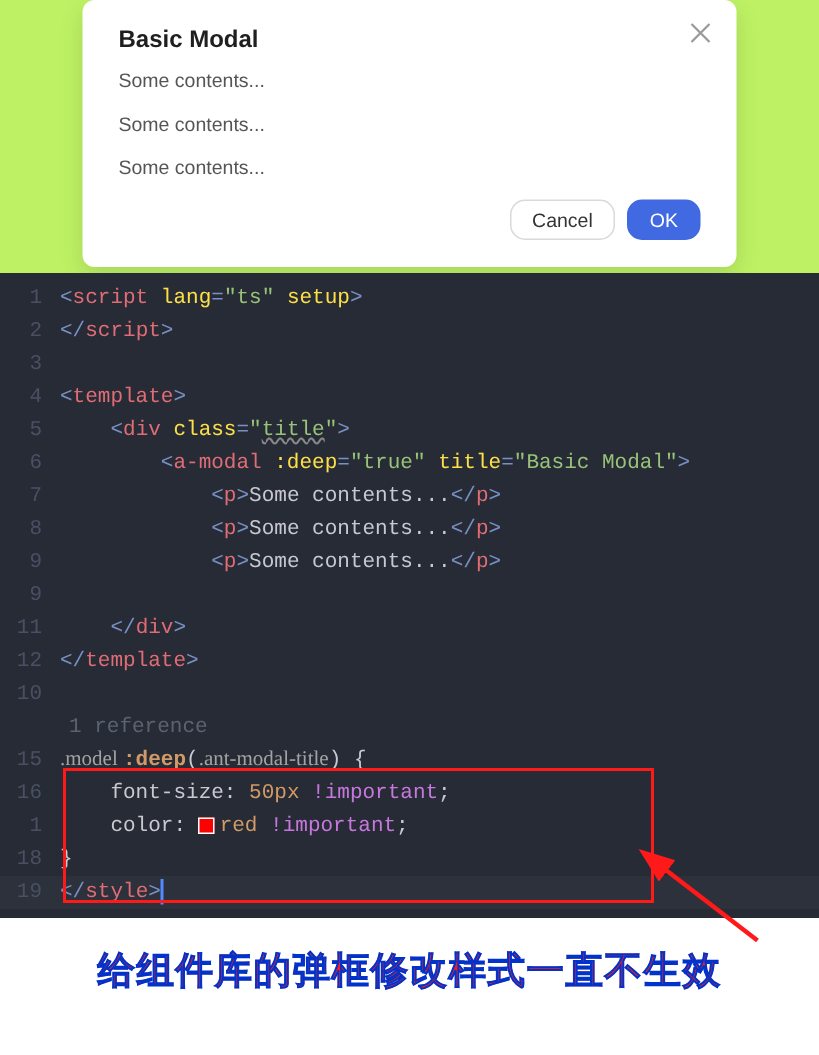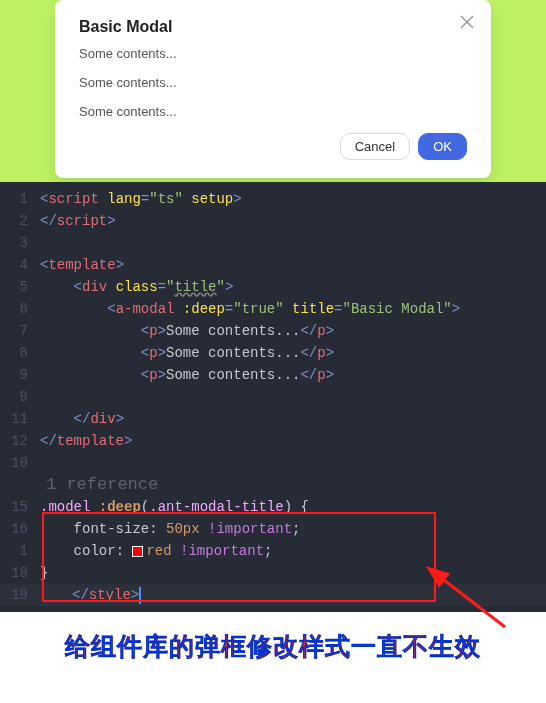--- a/index.html
+++ b/index.html
@@ -99,7 +99,7 @@
     .css-val { color: #d19a66; }
     .important { color: #c678dd; }
     .brace { color: #c8c8d0; }
-    .ref-text { color: #5c6370; font-size: 17px; padding-left: 6px; }
+    .ref-text { color: #5c6370; font-size: 14px; padding-left: 6px; }
     .cursor-line { background: #2c313c; gap: 32px; }
     .cursor-bar { border-left: 2px solid #528bff; display: inline-block; height: 17px; vertical-align: middle; }
     .squiggle { text-decoration: underline wavy #888; text-decoration-skip-ink: none; }

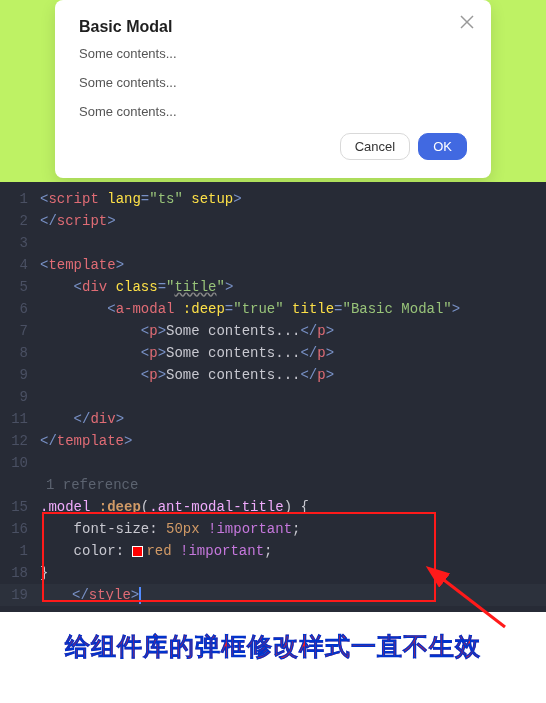--- a/index.html
+++ b/index.html
@@ -94,7 +94,7 @@
     .attr-val { color: #98c379; }
     .text-content { color: #c8c8d0; }
     .selector { color: #d19a66; font-weight: bold; }
-    .css-class { color: #f0abfc; }
+    .css-class { color: #a3a3a3; font-family: Liberation Serif, serif; }
     .css-prop { color: #c8c8d0; }
     .css-val { color: #d19a66; }
     .important { color: #c678dd; }

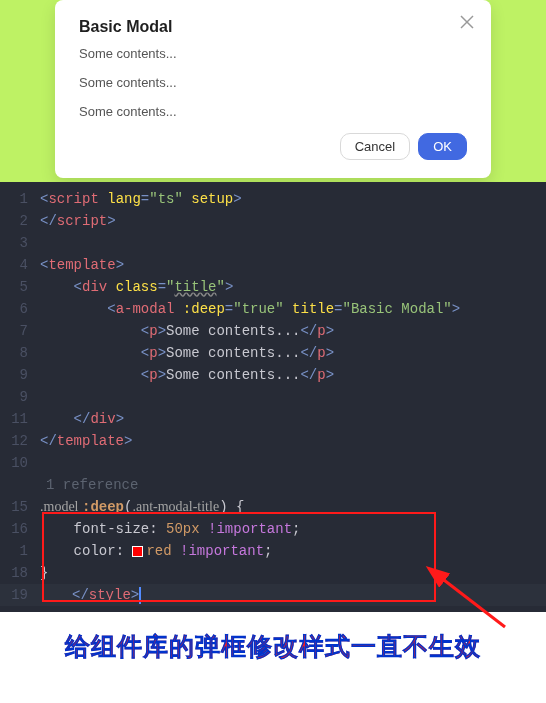--- a/index.html
+++ b/index.html
@@ -100,7 +100,7 @@
     .important { color: #c678dd; }
     .brace { color: #c8c8d0; }
     .ref-text { color: #5c6370; font-size: 14px; padding-left: 6px; }
-    .cursor-line { background: #2c313c; gap: 32px; }
+    .cursor-line { background: #2c313c; }
     .cursor-bar { border-left: 2px solid #528bff; display: inline-block; height: 17px; vertical-align: middle; }
     .squiggle { text-decoration: underline wavy #888; text-decoration-skip-ink: none; }
     .color-swatch {

